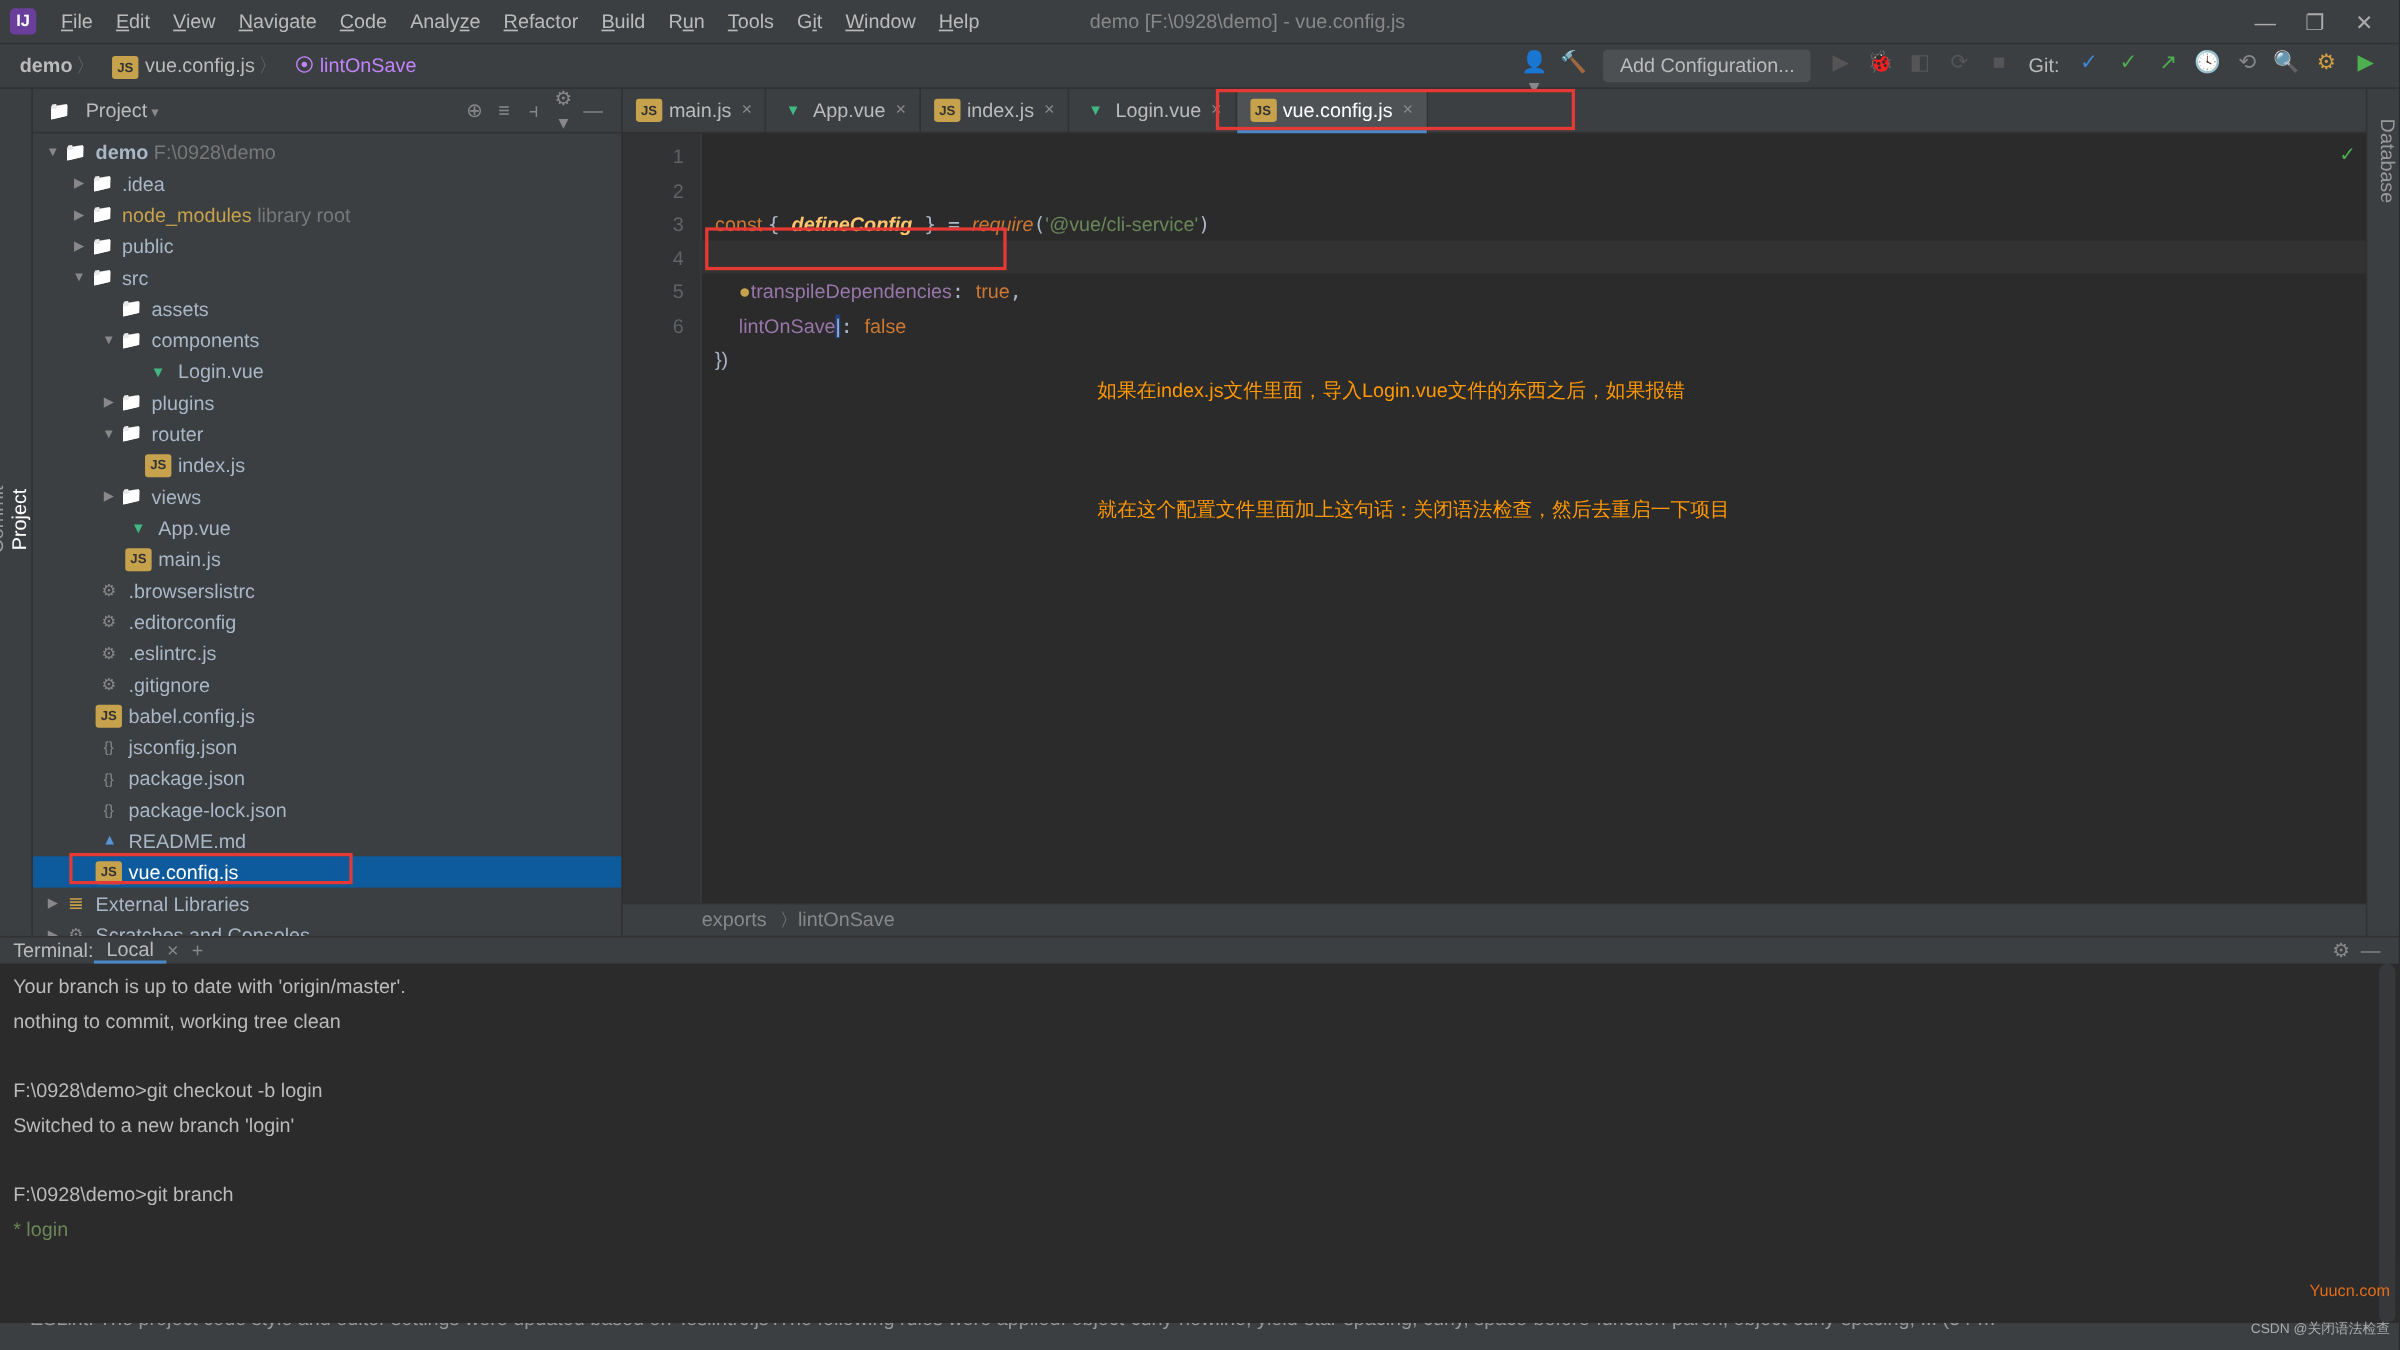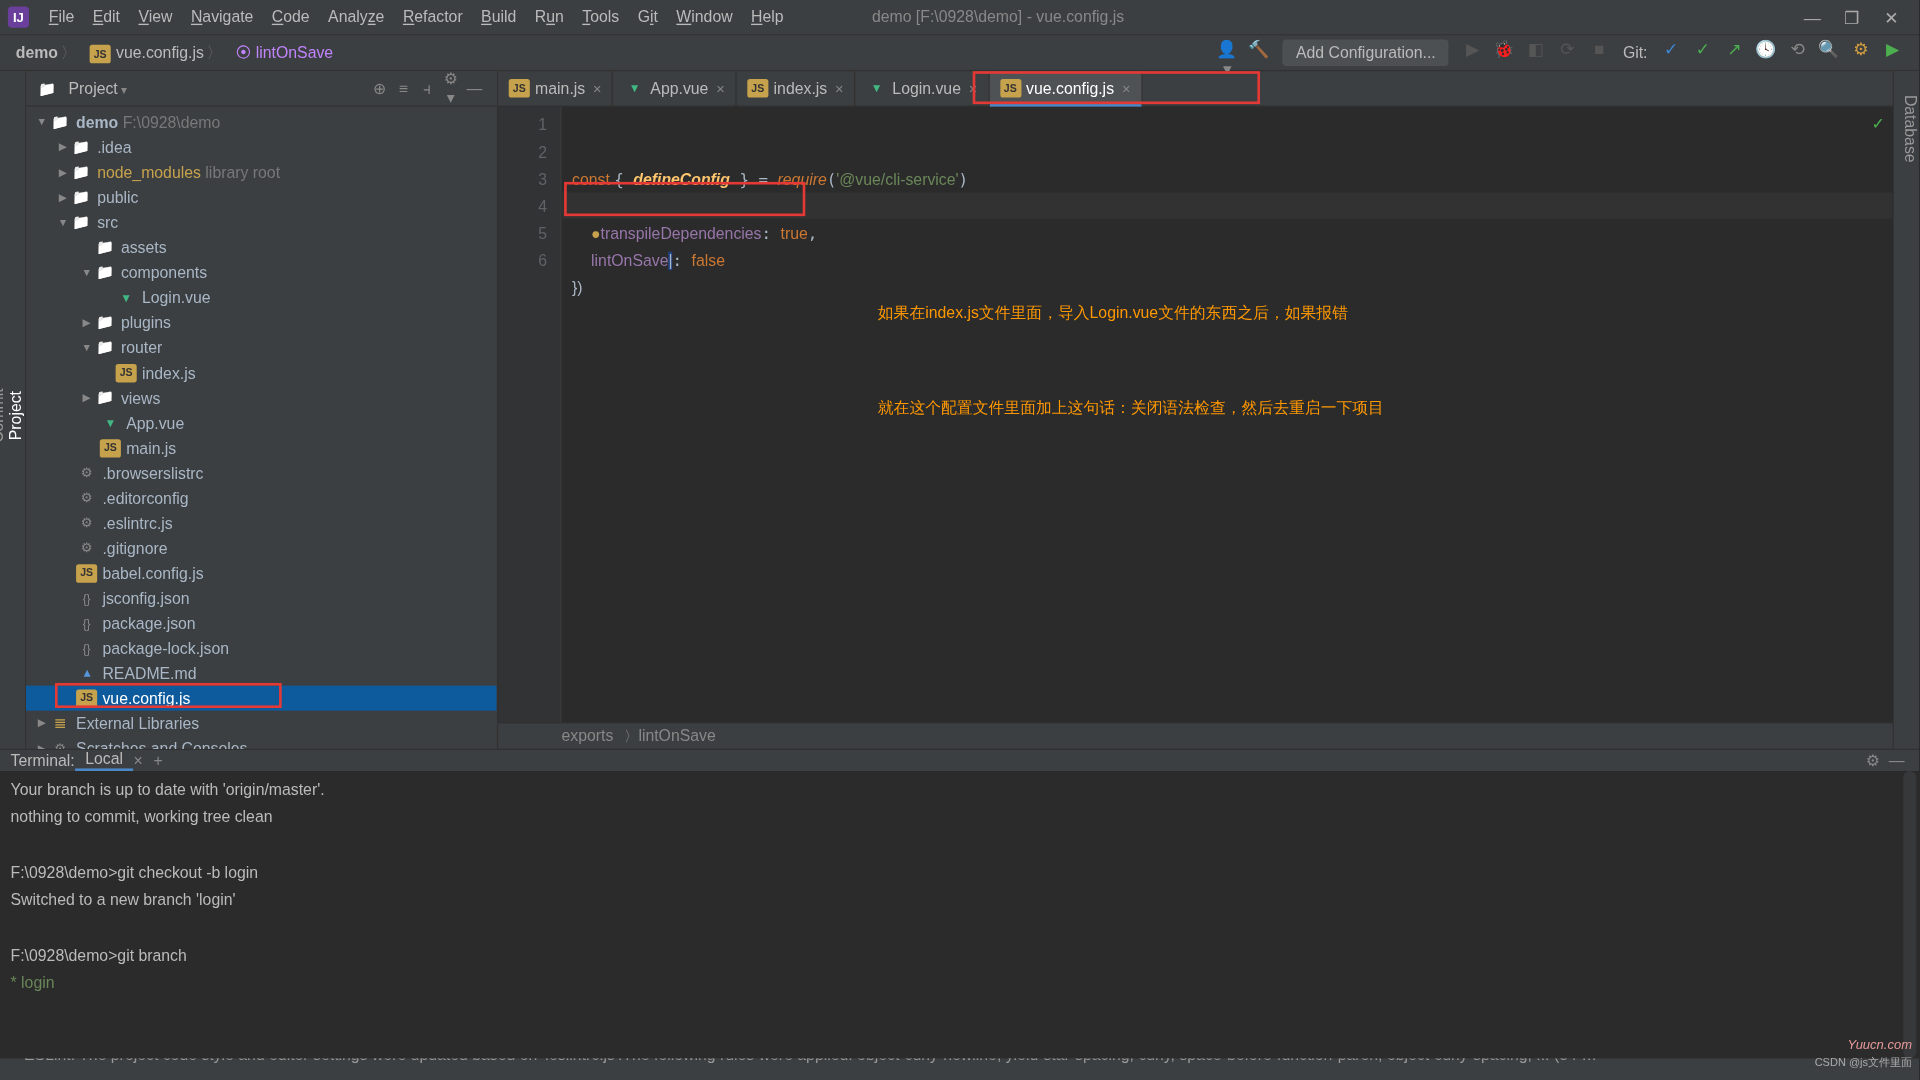--- a/index.html
+++ b/index.html
@@ -82,7 +82,7 @@
 .bb-item.active { color:#fff; }
 .status-bar { height:22px; background:#3c3f41; display:flex; align-items:center; padding:0 8px; font-size:11px; color:#999; border-top:1px solid #2a2a2a; }
 .badge { background:#388e3c; color:#fff; border-radius:7px; padding:0 4px; font-size:9px; margin-right:3px; }
-.watermark { position:absolute; right:8px; bottom:28px; color:#fca5a5; font-size:13px; font-style:italic; opacity:.9; z-index:20; }
+.watermark { position:absolute; right:8px; bottom:40px; color:#f97316; font-size:13px; opacity:.9; z-index:20; }
 .watermark2 { position:absolute; right:8px; bottom:10px; color:#aaa; font-size:11px; z-index:20; }
 .green-check { color:#4caf50; }
 .blue-check { color:#3f86d6; }

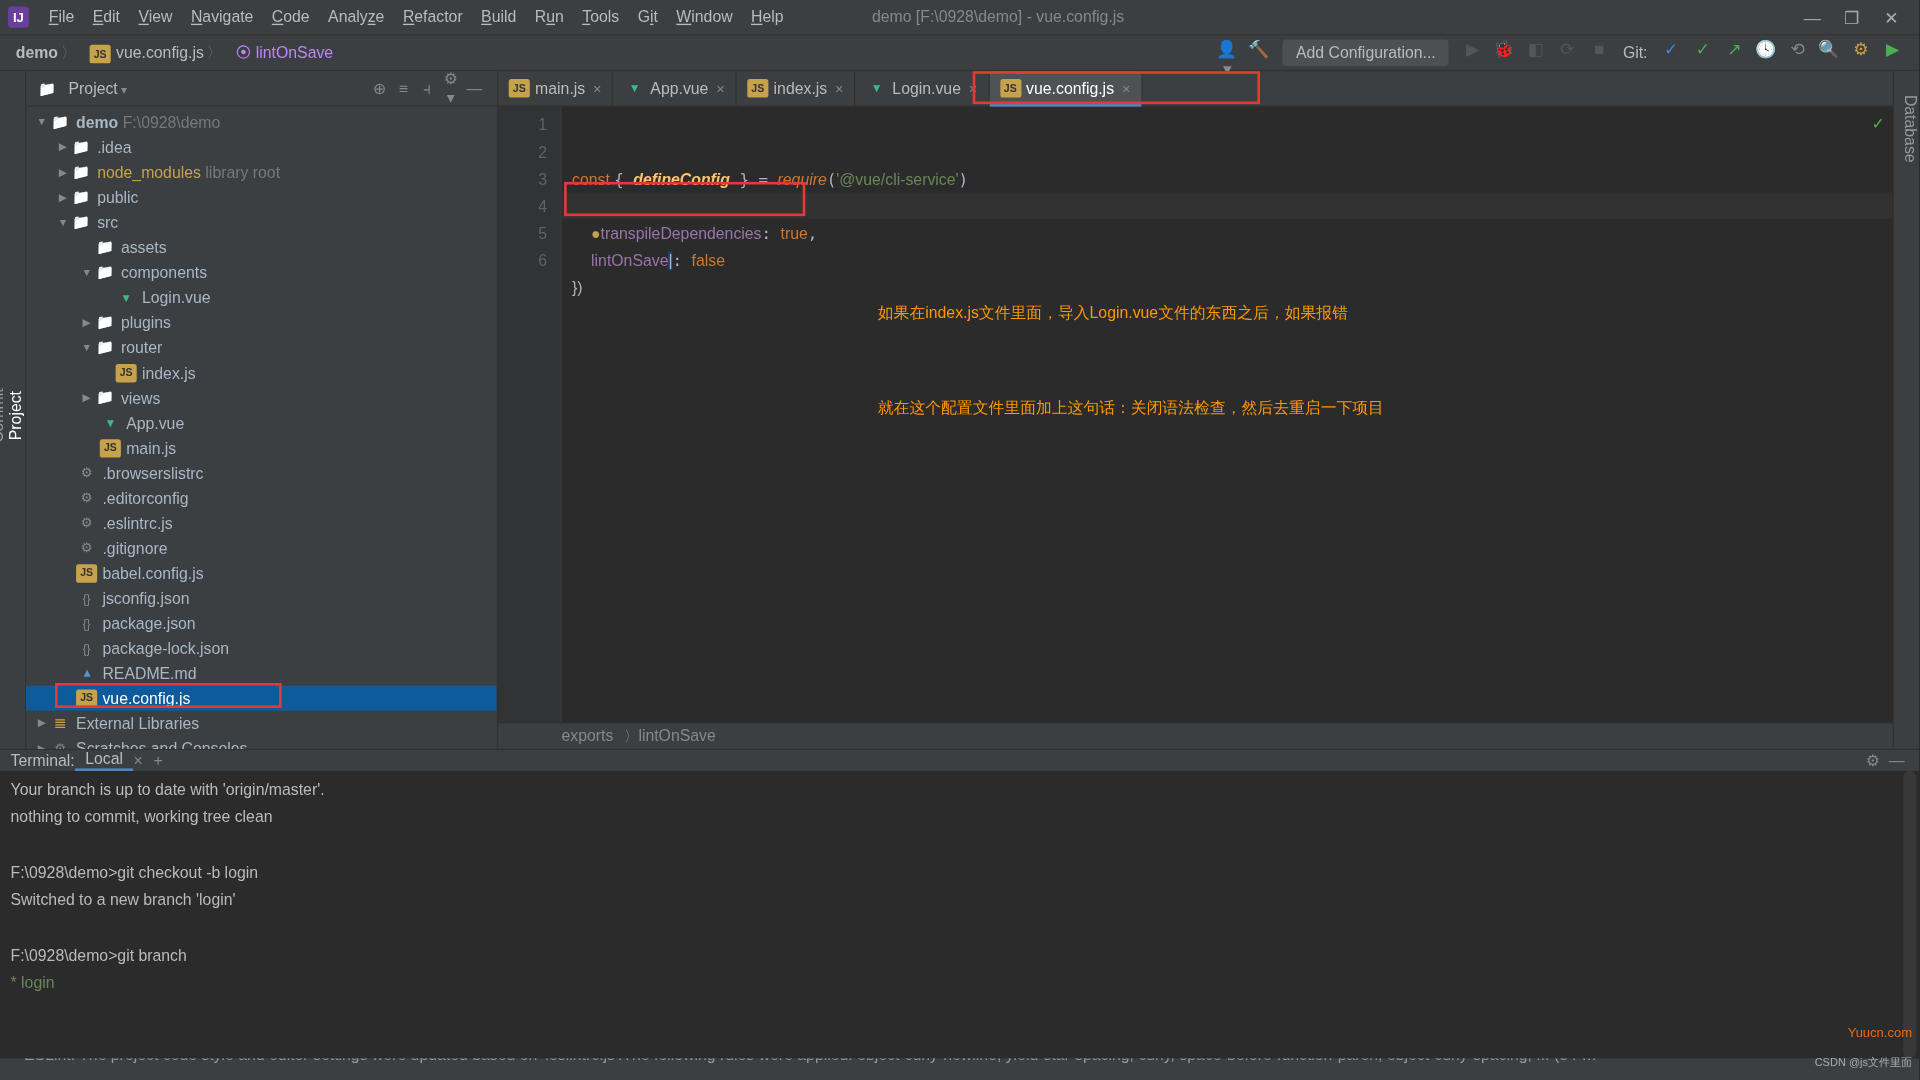--- a/index.html
+++ b/index.html
@@ -380,6 +380,6 @@
 </div>
 
 <div class="watermark">Yuucn.com</div>
-<div class="watermark2">CSDN @js文件里面</div>
+<div class="watermark2">CSDN @关闭语法检查</div>
 
 </body></html>

